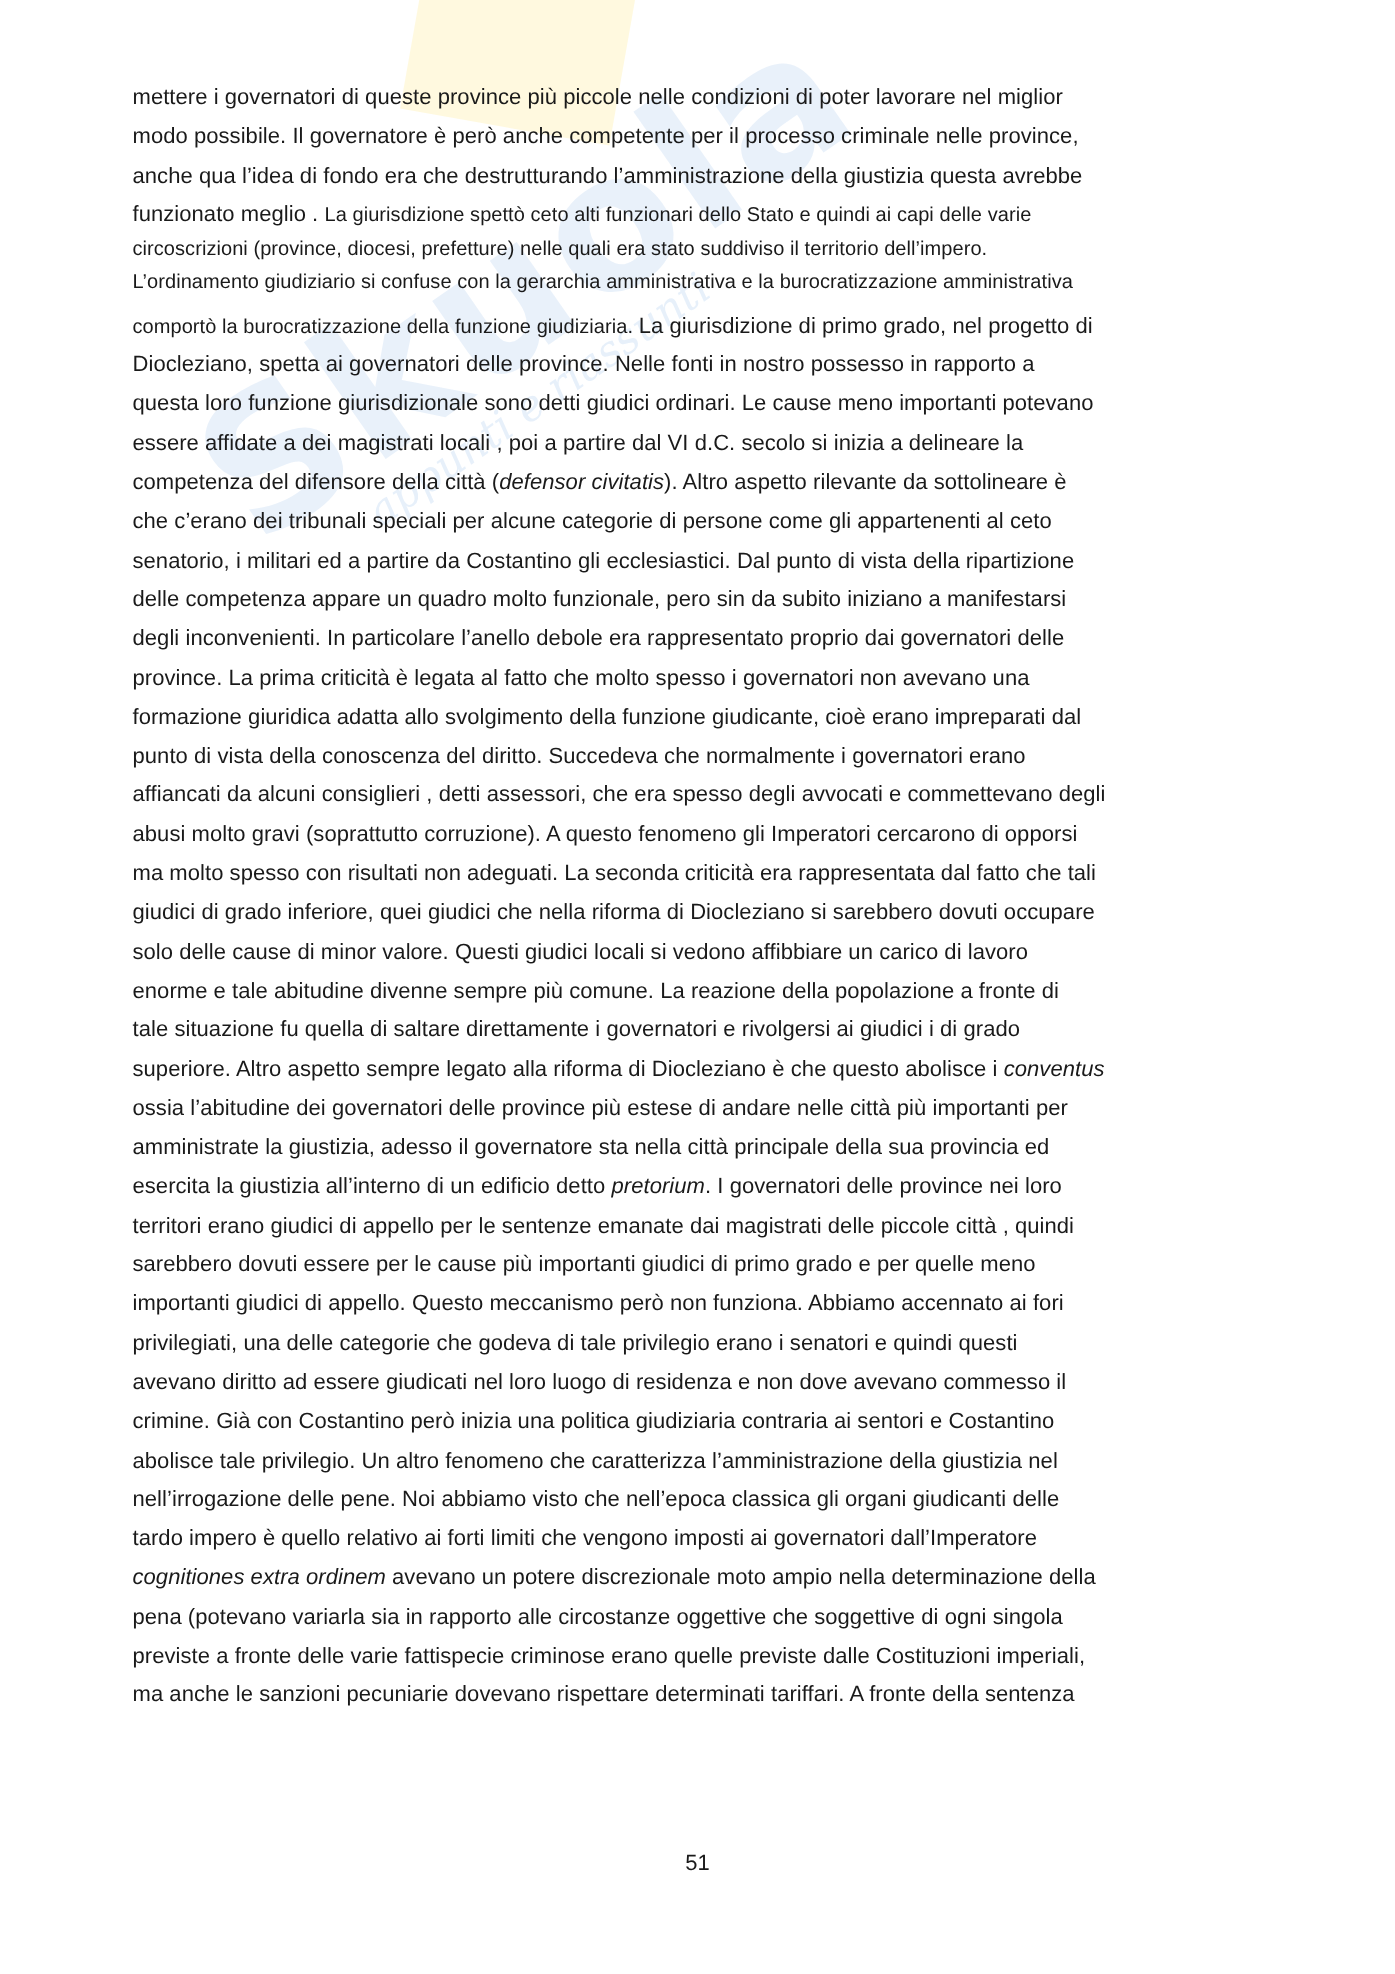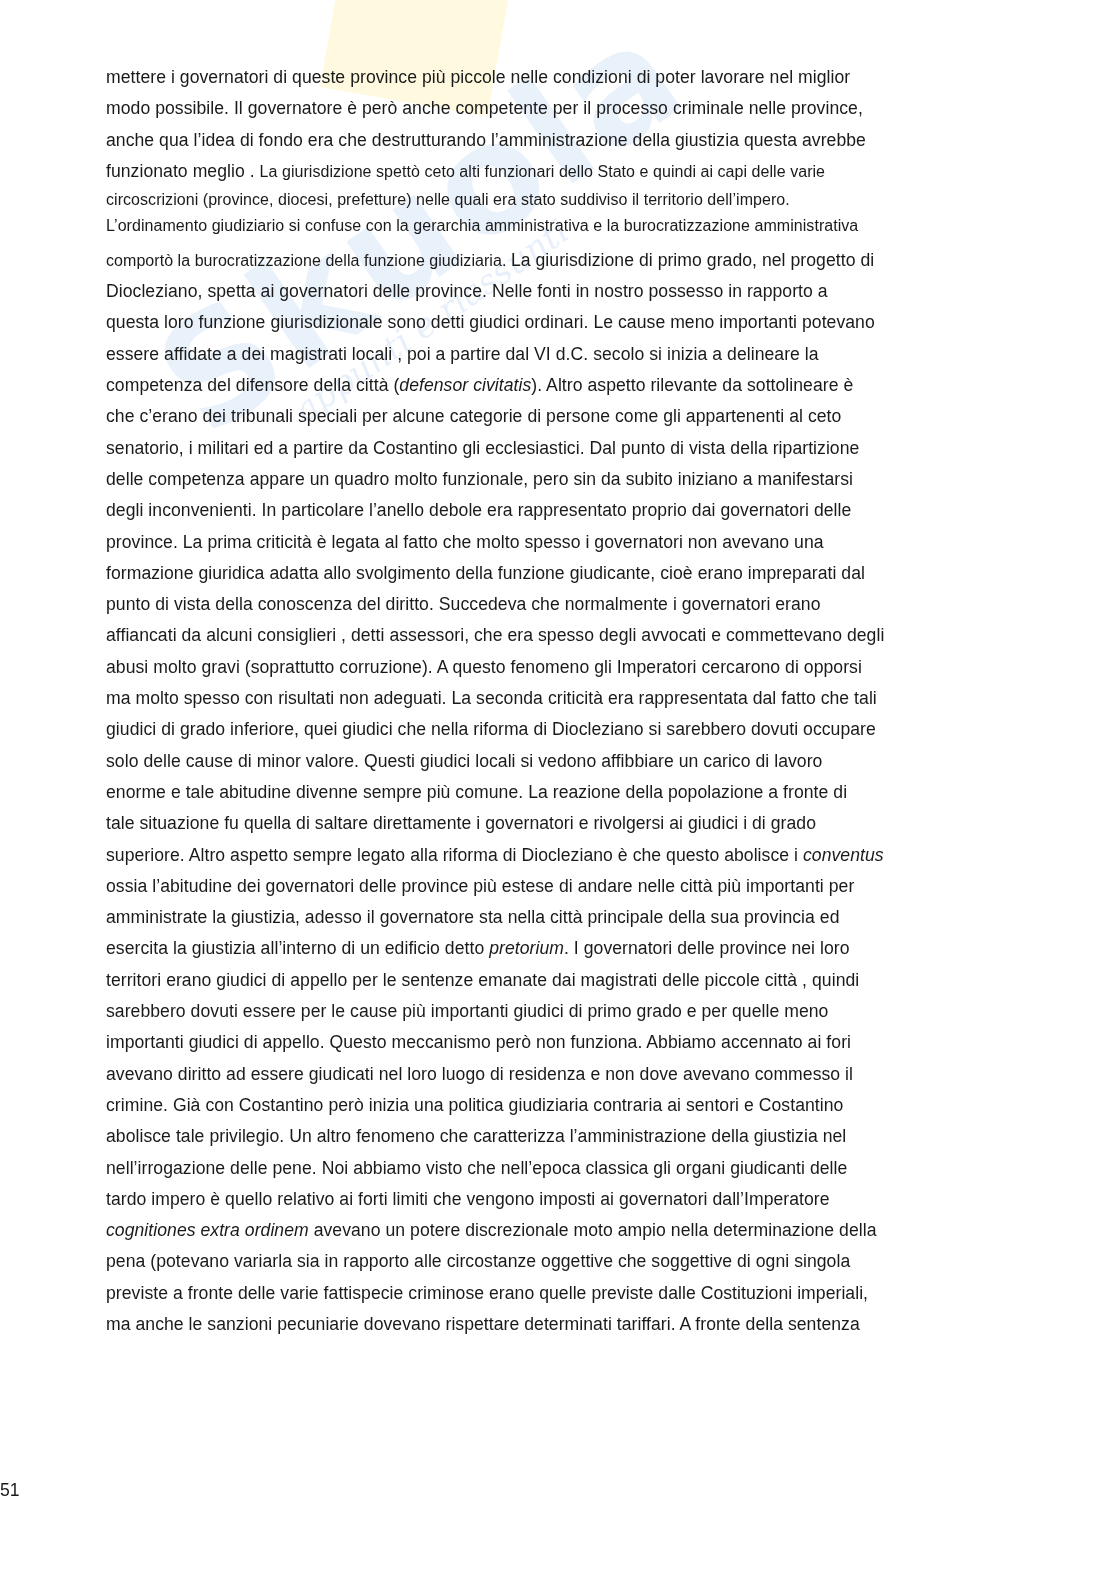--- a/index.html
+++ b/index.html
@@ -85,6 +85,7 @@
     <span class="line">territori erano giudici di appello per le sentenze emanate dai magistrati delle piccole città , quindi</span>
     <span class="line">sarebbero dovuti essere per le cause più importanti giudici di primo grado e per quelle meno</span>
     <span class="line">importanti giudici di appello. Questo meccanismo però non funziona. Abbiamo accennato ai fori</span>
+    <span class="line">privilegiati, una delle categorie che godeva di tale privilegio erano i senatori e quindi questi</span>
     <span class="line">avevano diritto ad essere giudicati nel loro luogo di residenza e non dove avevano commesso il</span>
     <span class="line">crimine. Già con Costantino però inizia  una politica giudiziaria contraria ai sentori e Costantino</span>
     <span class="line">abolisce tale privilegio. Un altro fenomeno che caratterizza l’amministrazione della giustizia nel</span>

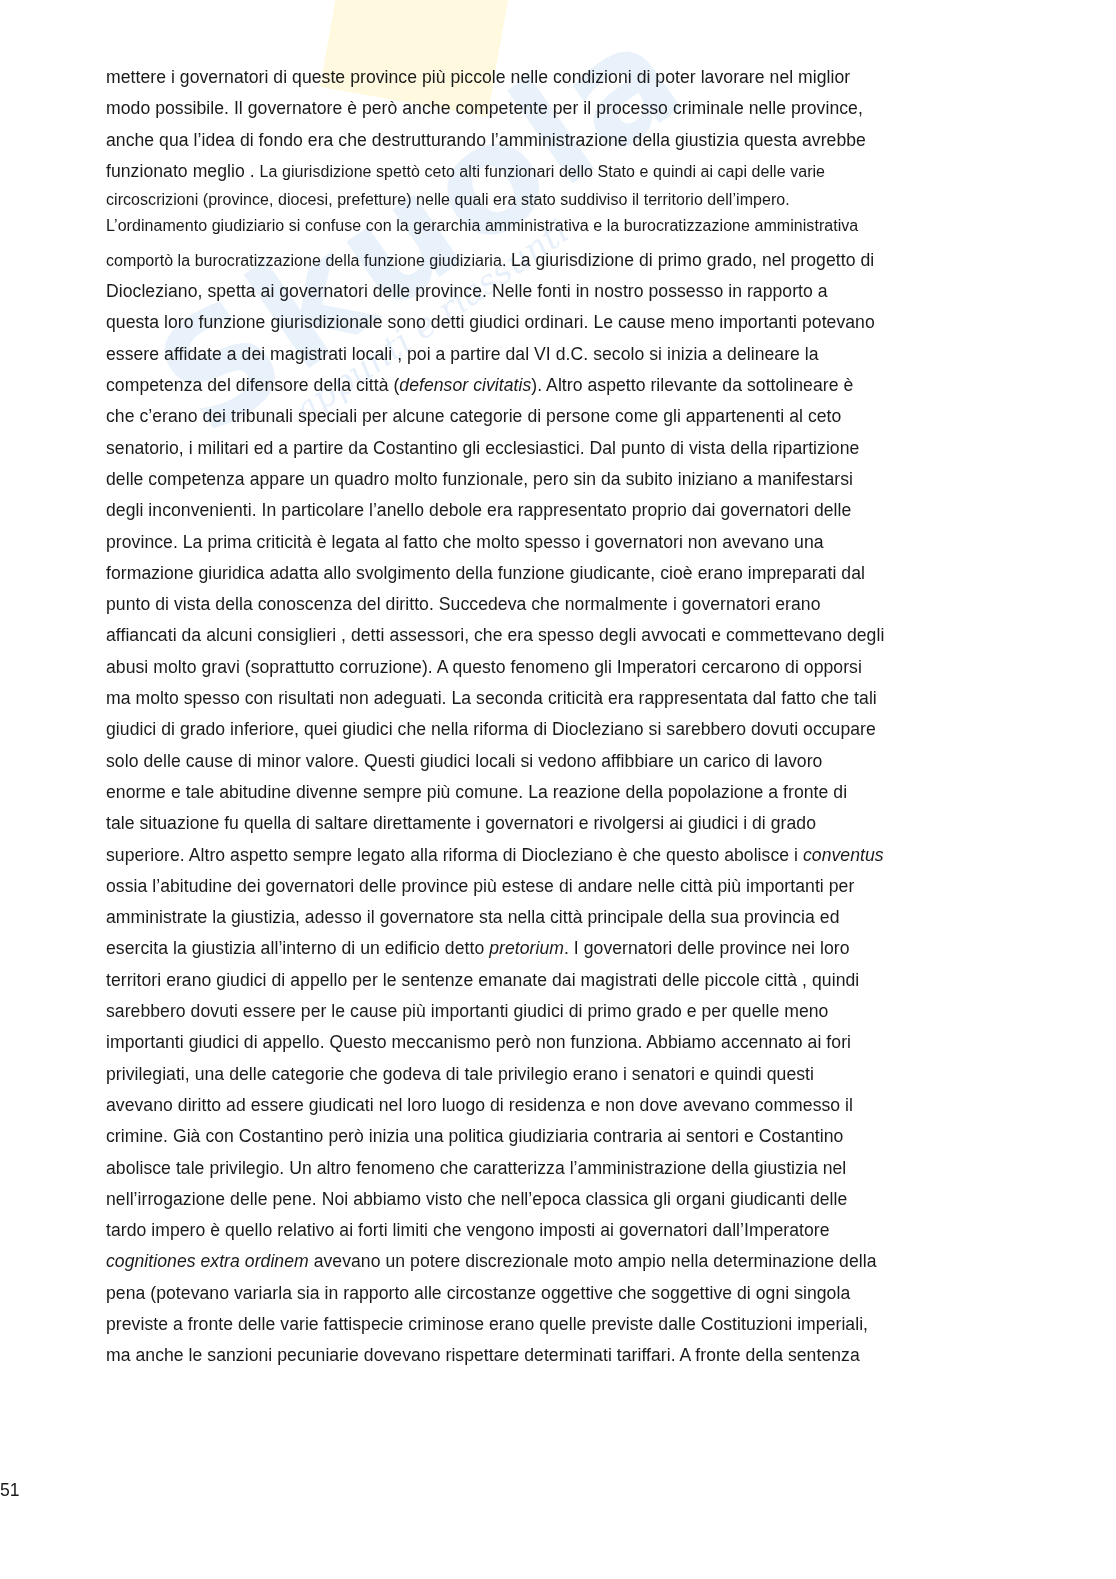--- a/index.html
+++ b/index.html
@@ -37,7 +37,7 @@
   .line.small { font-size:16px; height:26px; line-height:26px; }
   .it { font-style:italic; }
   .page-number {
-    position:absolute; left:0; width:1116px; top:1480px; 
+    position:absolute; left:0; width:1116px; top:1480px; text-align:center;
     font-family:"Liberation Sans", sans-serif; font-size:17.6px; color:#1a1a1a;
   }
 </style>

